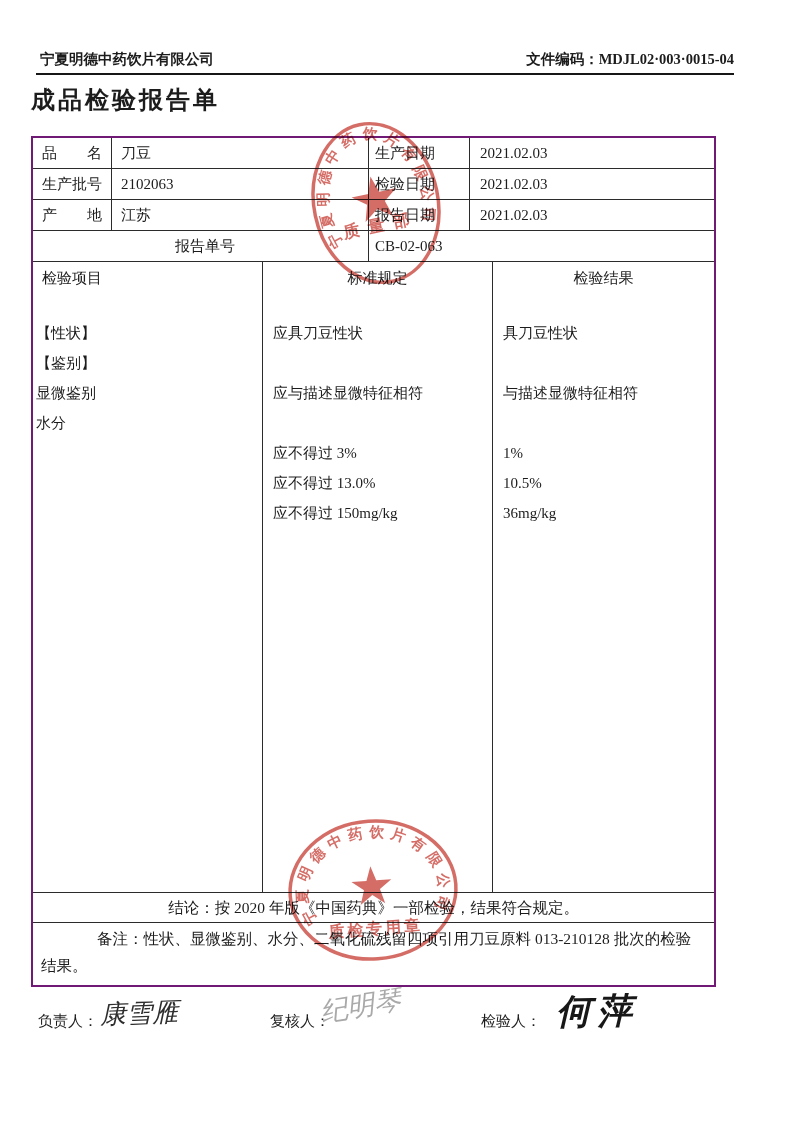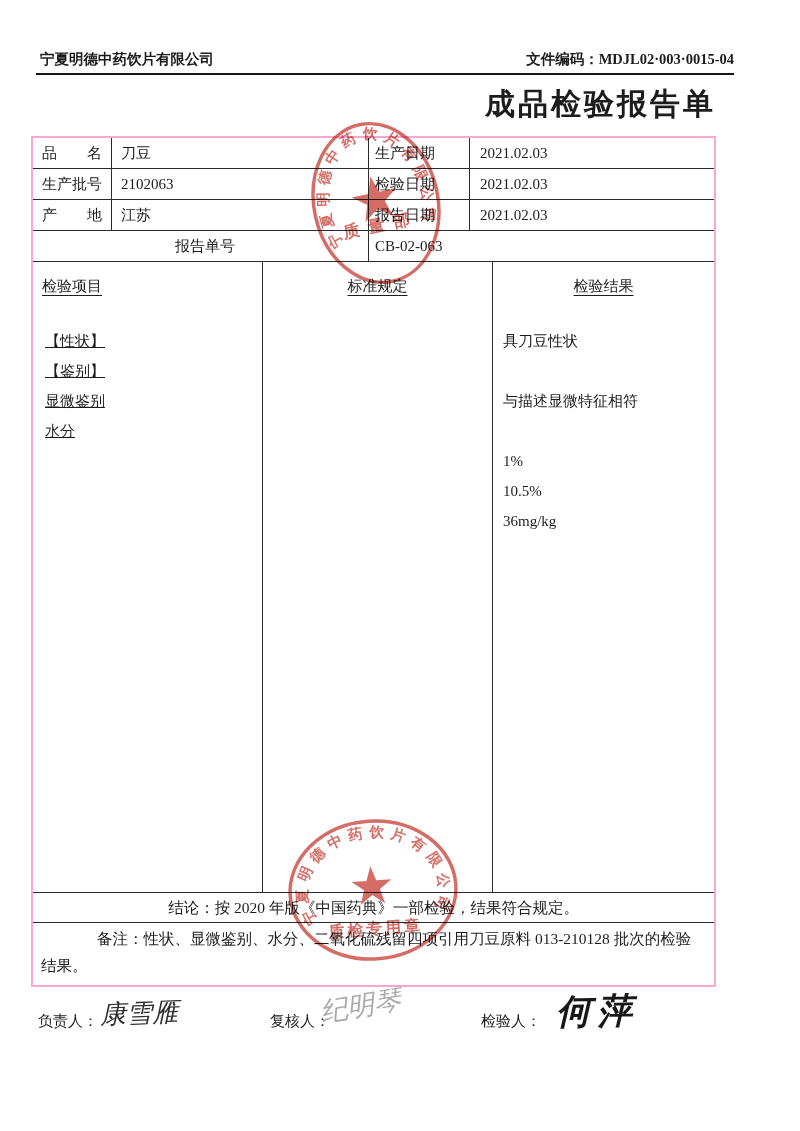--- a/index.html
+++ b/index.html
@@ -12,8 +12,8 @@
   .hdr { position:absolute; left:40px; top:50px; width:694px;
          display:flex; justify-content:space-between; font-size:14.5px; font-weight:600; }
   .hrule { position:absolute; left:36px; top:73px; width:698px; height:2px; background:#161616; }
-  .title { position:absolute; left:31px; top:84px; width:685px; text-align:right;
-           font-size:30px; font-weight:700; letter-spacing:3px; }
+  .title { position:absolute; left:31px; top:84px; width:685px; text-align:left;
+           font-size:24px; font-weight:700; letter-spacing:3px; }
   
   .doc-table { position:absolute; left:31px; top:136px; width:685px; height:851px;
                box-sizing:border-box; border:2px solid #f9a8d4; font-size:15px; }

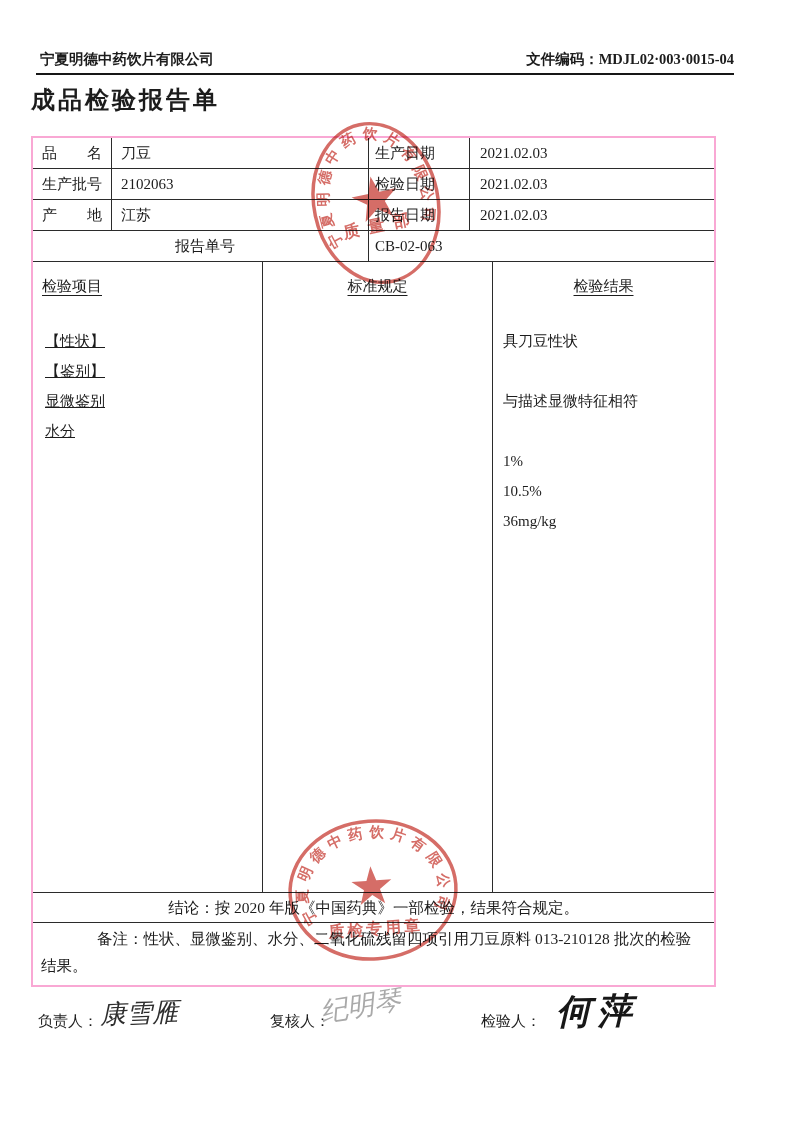--- a/index.html
+++ b/index.html
@@ -16,7 +16,7 @@
            font-size:24px; font-weight:700; letter-spacing:3px; }
   
   .doc-table { position:absolute; left:31px; top:136px; width:685px; height:851px;
-               box-sizing:border-box; border:2px solid #f9a8d4; font-size:15px; }
+               box-sizing:border-box; border:2px solid #701a75; font-size:15px; }
   .irow { display:flex; height:31px; line-height:30px; box-sizing:border-box;
           border-bottom:1px solid #2b2b2b; }
   .cell { box-sizing:border-box; border-right:1px solid #2b2b2b; padding-left:9px;

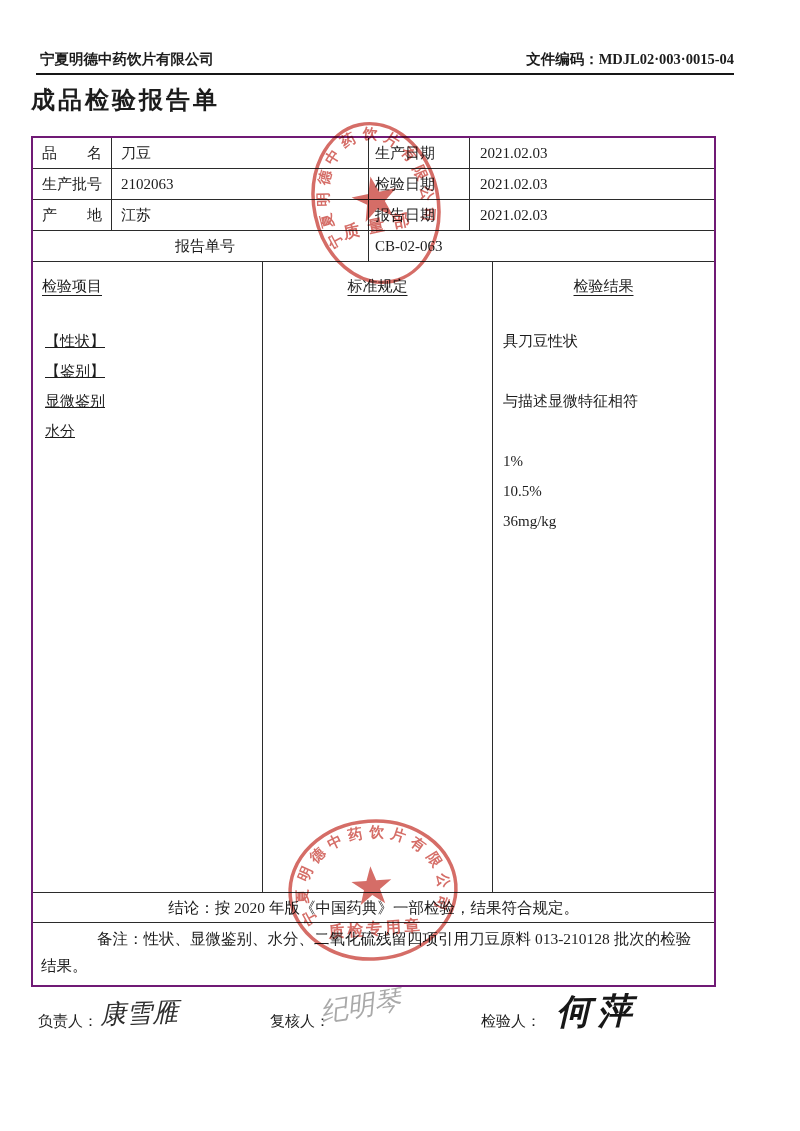--- a/index.html
+++ b/index.html
@@ -36,8 +36,8 @@
   .rc1 { left:0; width:229px; }
   .rc2 { left:230px; width:229px; }
   .rc3 { left:460px; width:221px; }
-  .rhead { margin-top:12px; height:24px; line-height:24px;
-           text-decoration:underline; text-underline-offset:4px; }
+  .rhead { margin-top:4px; height:24px; line-height:24px;
+           text-underline-offset:4px; }
   .rc1 .rhead { padding-left:9px; }
   .rc2 .rhead, .rc3 .rhead { text-align:center; }
   .ritems { margin-top:28px; }

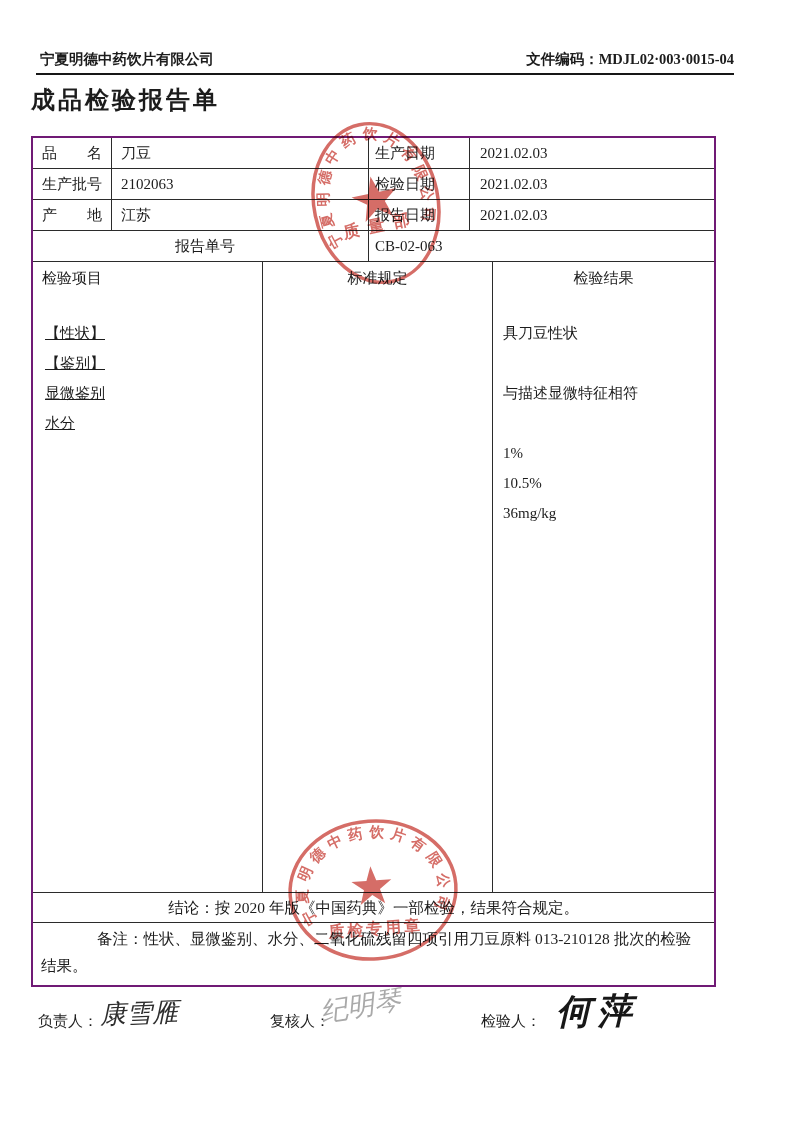--- a/index.html
+++ b/index.html
@@ -42,7 +42,7 @@
   .rc2 .rhead, .rc3 .rhead { text-align:center; }
   .ritems { margin-top:28px; }
   .rrow { height:30px; line-height:30px; white-space:nowrap; }
-  .rc1 .rrow { padding-left:12px;text-decoration:underline; }
+  .rc1 .rrow { padding-left:3px; }
   .rc2 .rrow, .rc3 .rrow { padding-left:10px; }
   
   .concl { height:30px; line-height:29px; text-align:center; box-sizing:border-box;

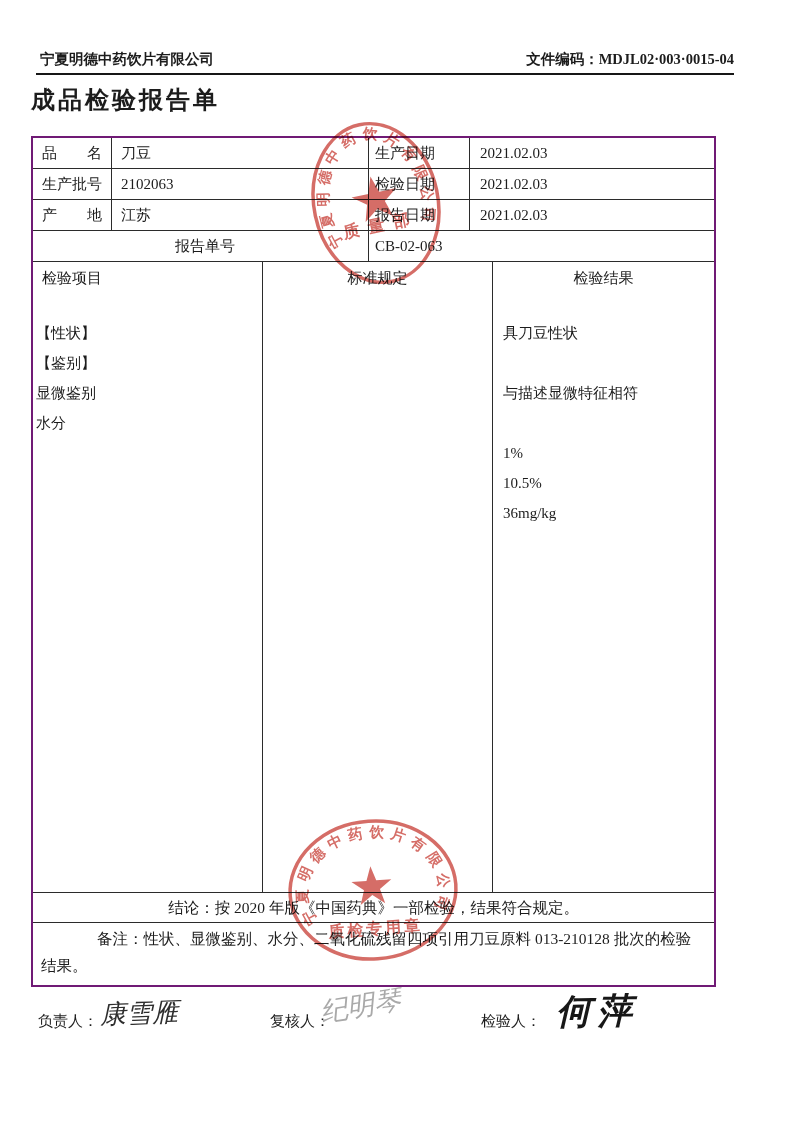--- a/index.html
+++ b/index.html
@@ -121,6 +121,15 @@
 
       <div class="rcol rc2">
         <div class="rhead">标准规定</div>
+        <div class="ritems">
+          <div class="rrow">应具刀豆性状</div>
+          <div class="rrow"></div>
+          <div class="rrow">应与描述显微特征相符</div>
+          <div class="rrow"></div>
+          <div class="rrow">应不得过 3%</div>
+          <div class="rrow">应不得过 13.0%</div>
+          <div class="rrow">应不得过 150mg/kg</div>
+        </div>
       </div>
 
       <div class="rcol rc3">

